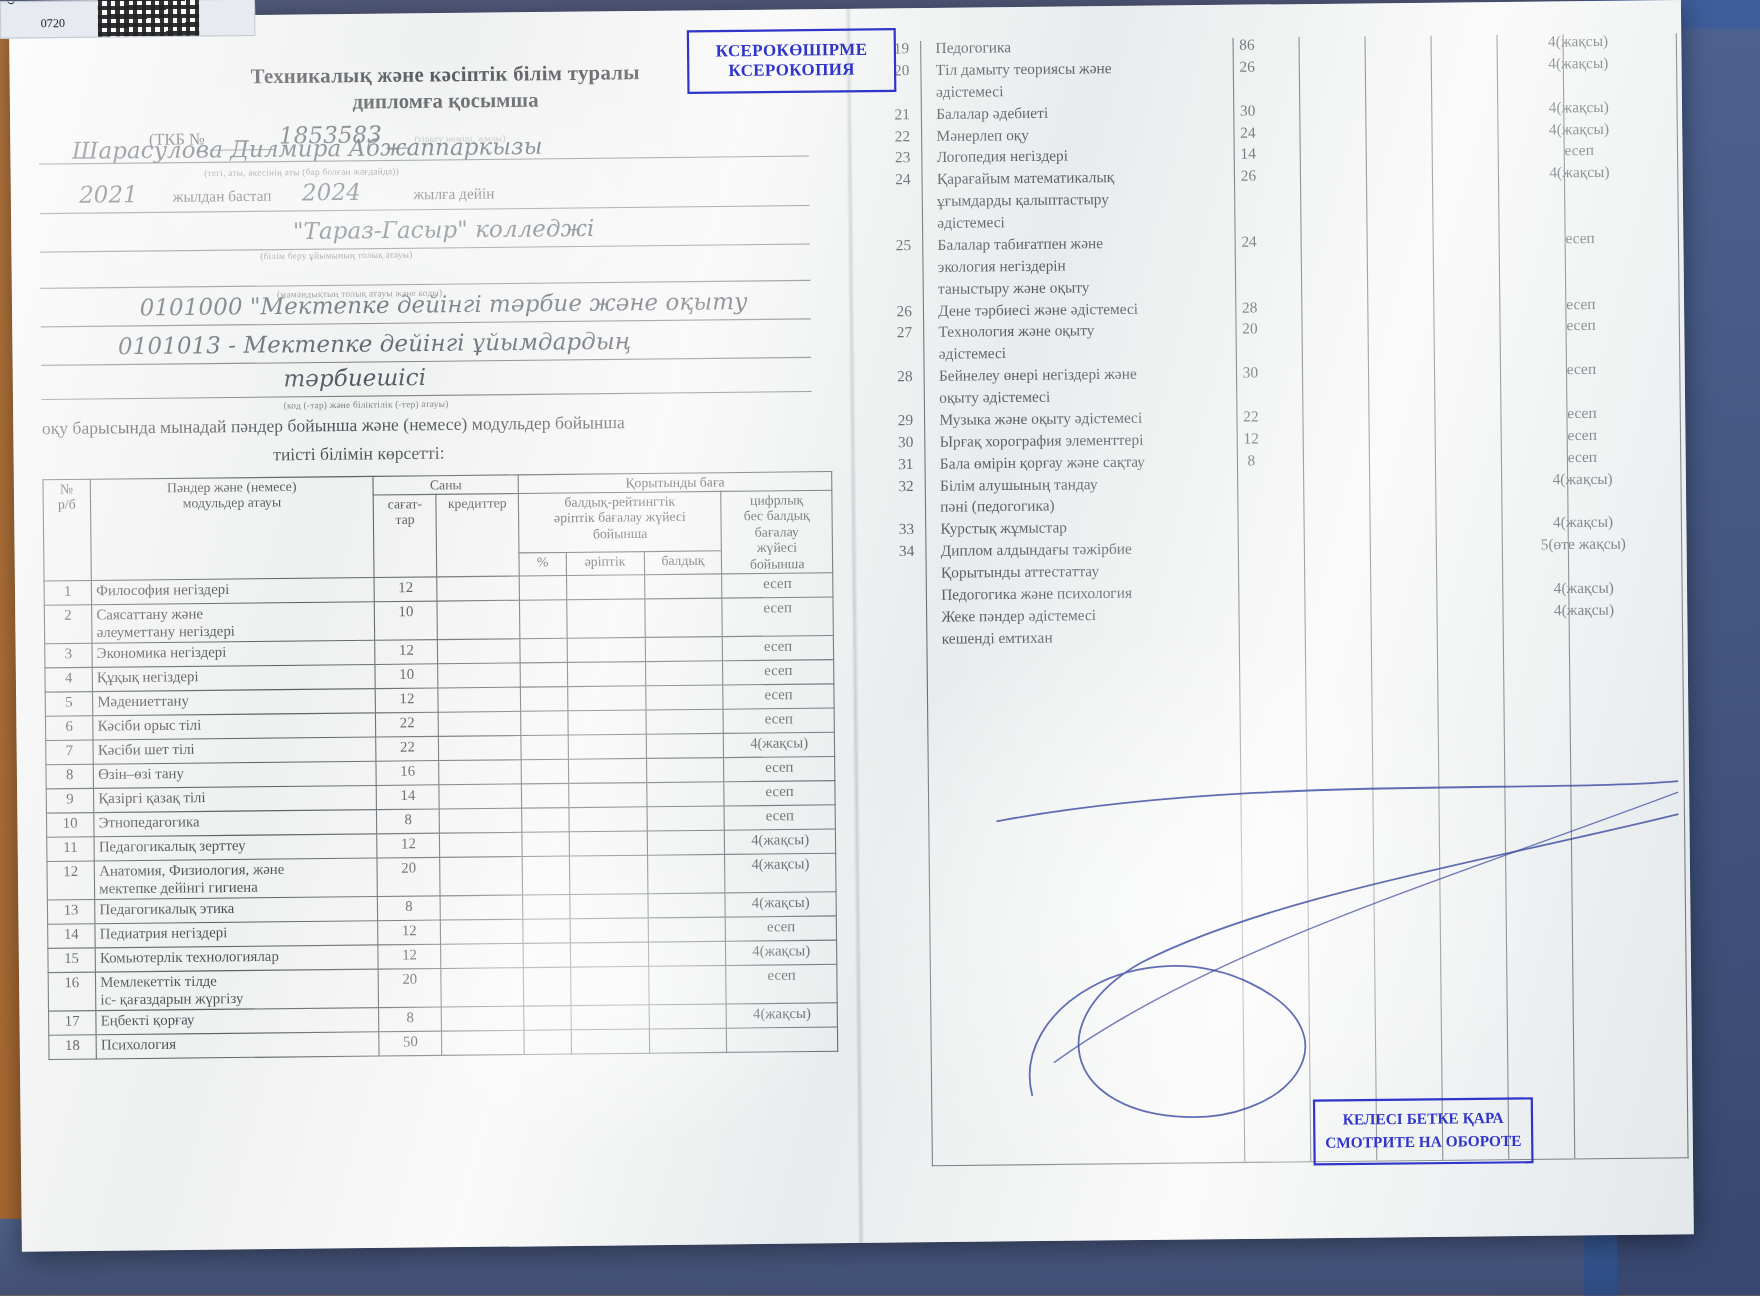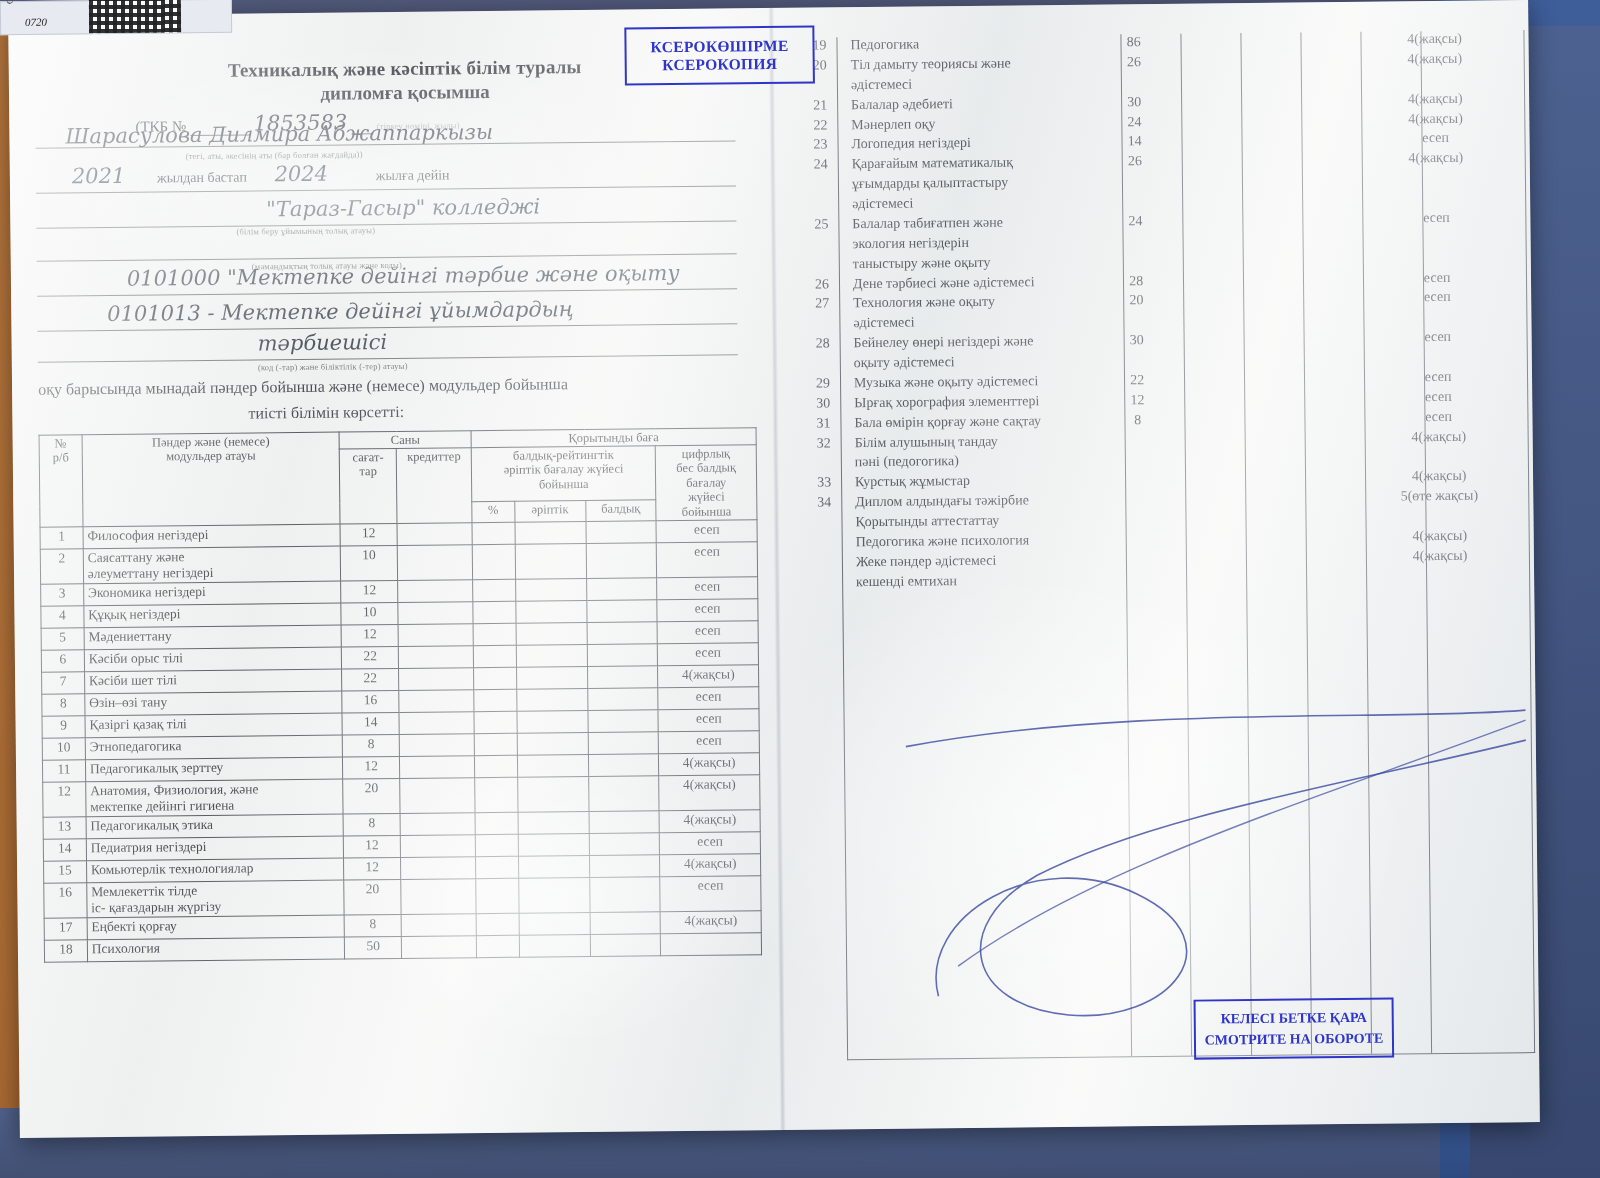--- a/index.html
+++ b/index.html
@@ -48,7 +48,7 @@
         repeating-linear-gradient(0deg,#111 0 4px,#fff 4px 8px);
       background-blend-mode:multiply;opacity:.85;}
   .qrtext{position:absolute;left:4px;top:2px;font-size:9px;color:#333;transform:rotate(-90deg);transform-origin:left top;white-space:nowrap;}
-  .qrnum{position:absolute;left:24px;top:14px;font-size:11px;color:#222;font-style:italic;}
+  .qrnum{position:absolute;left:36px;top:14px;font-size:11px;color:#222;}
 
   
   .page{position:absolute;top:0;color:#14161c;}

